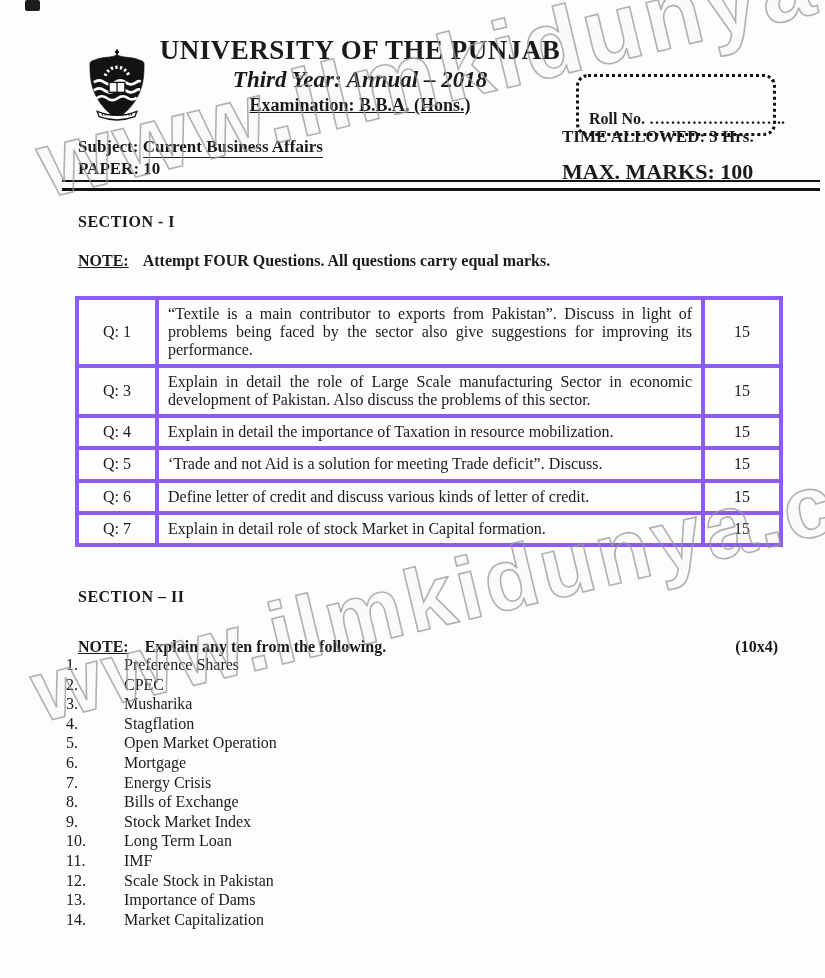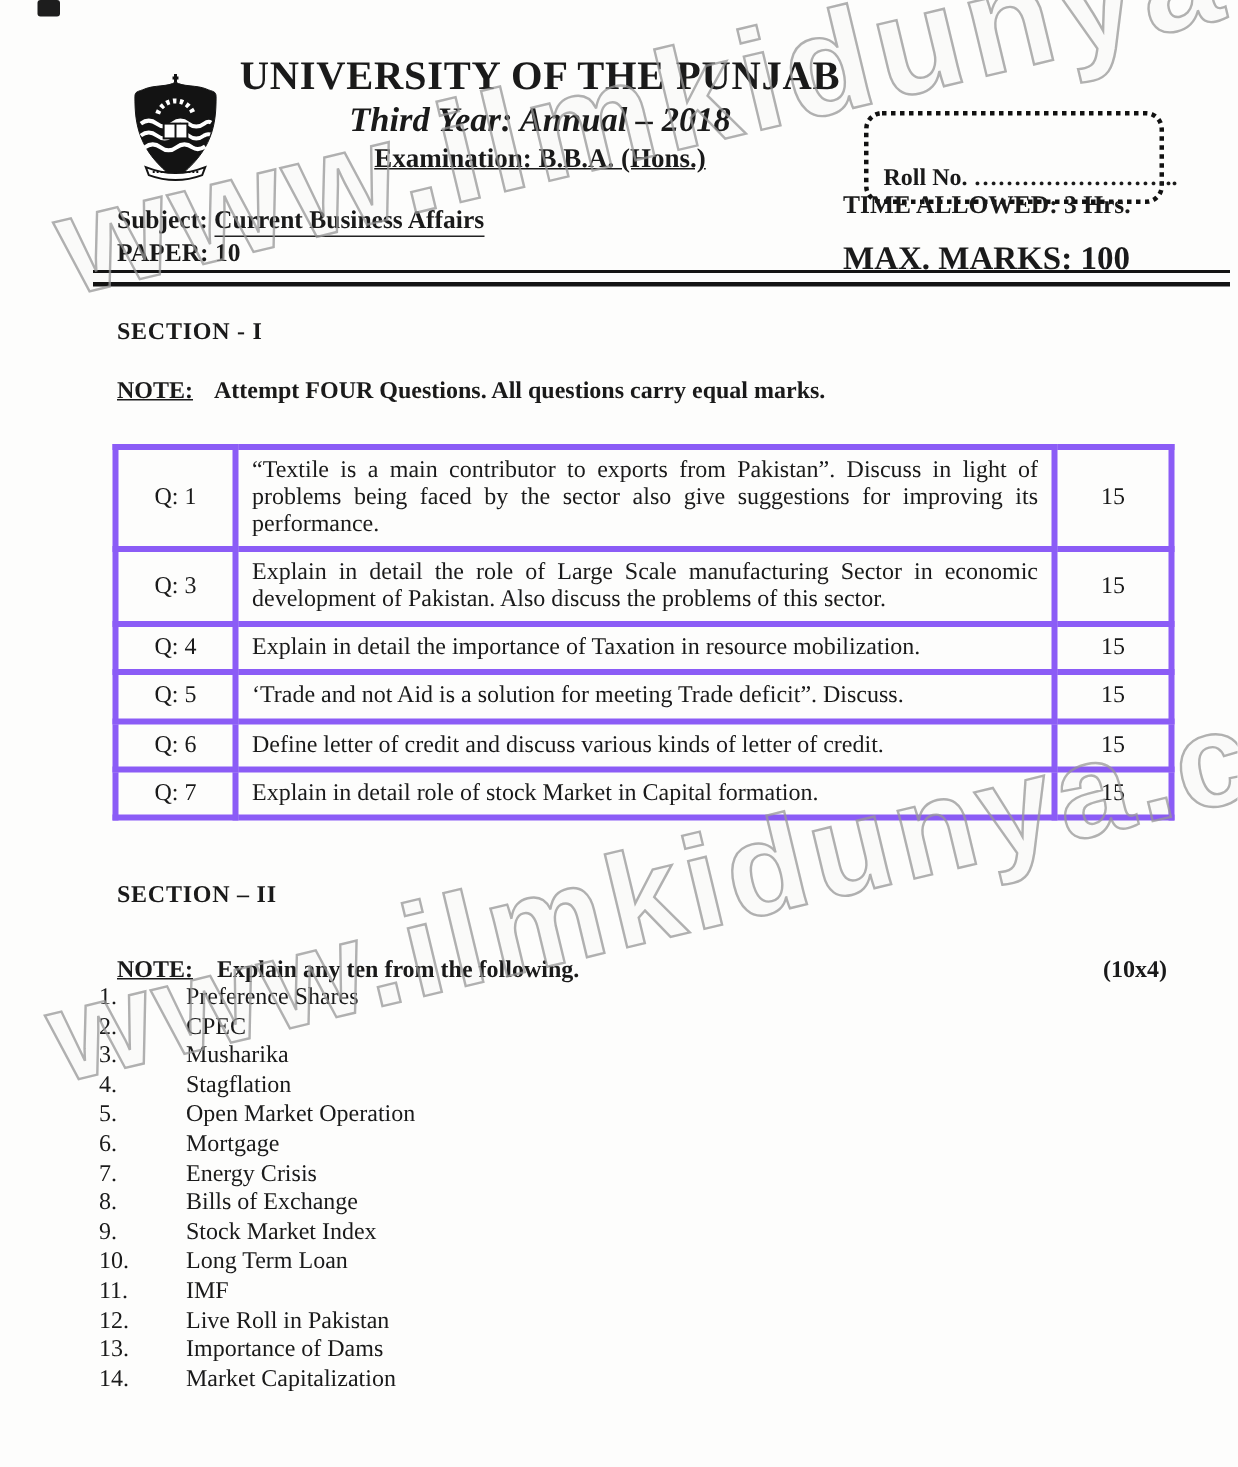--- a/index.html
+++ b/index.html
@@ -240,7 +240,7 @@
     </div>
   <div class="item-row">
       <span class="item-no">12.</span>
-      <span class="item-text">Live Roll in Pakistan</span>
+      <span class="item-text">Scale Stock in Pakistan</span>
     </div>
   <div class="item-row">
       <span class="item-no">13.</span>

